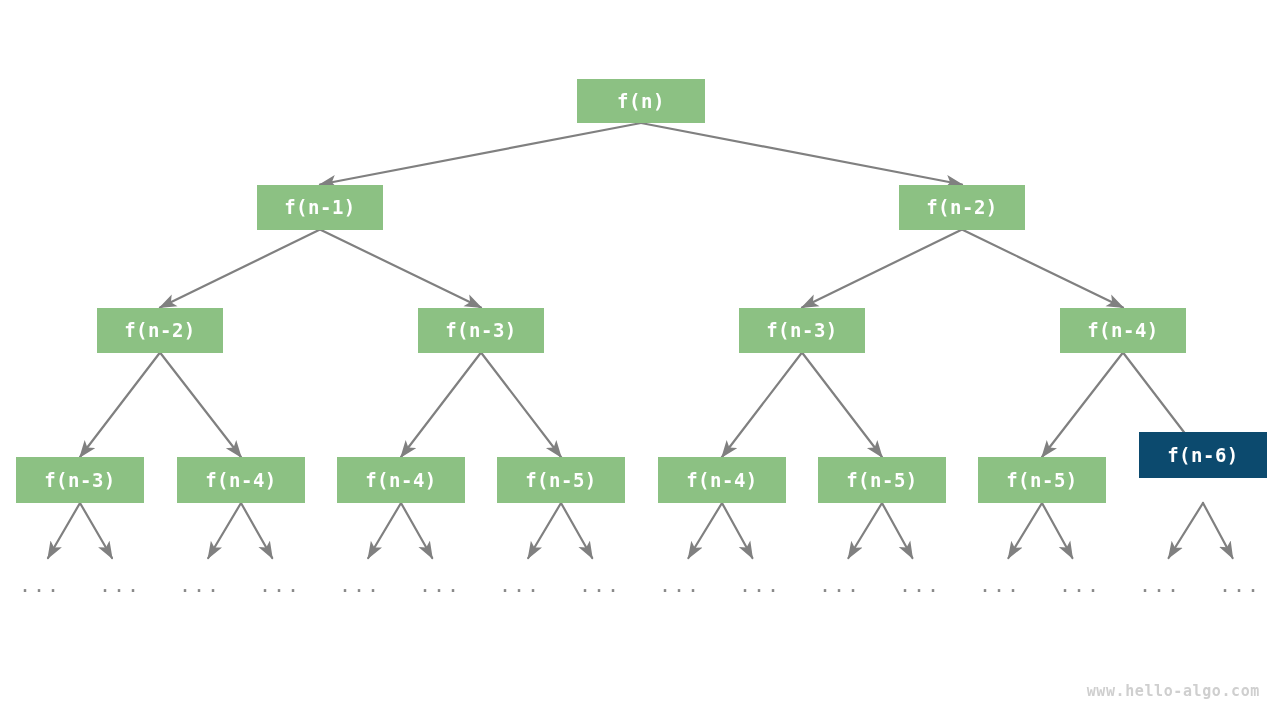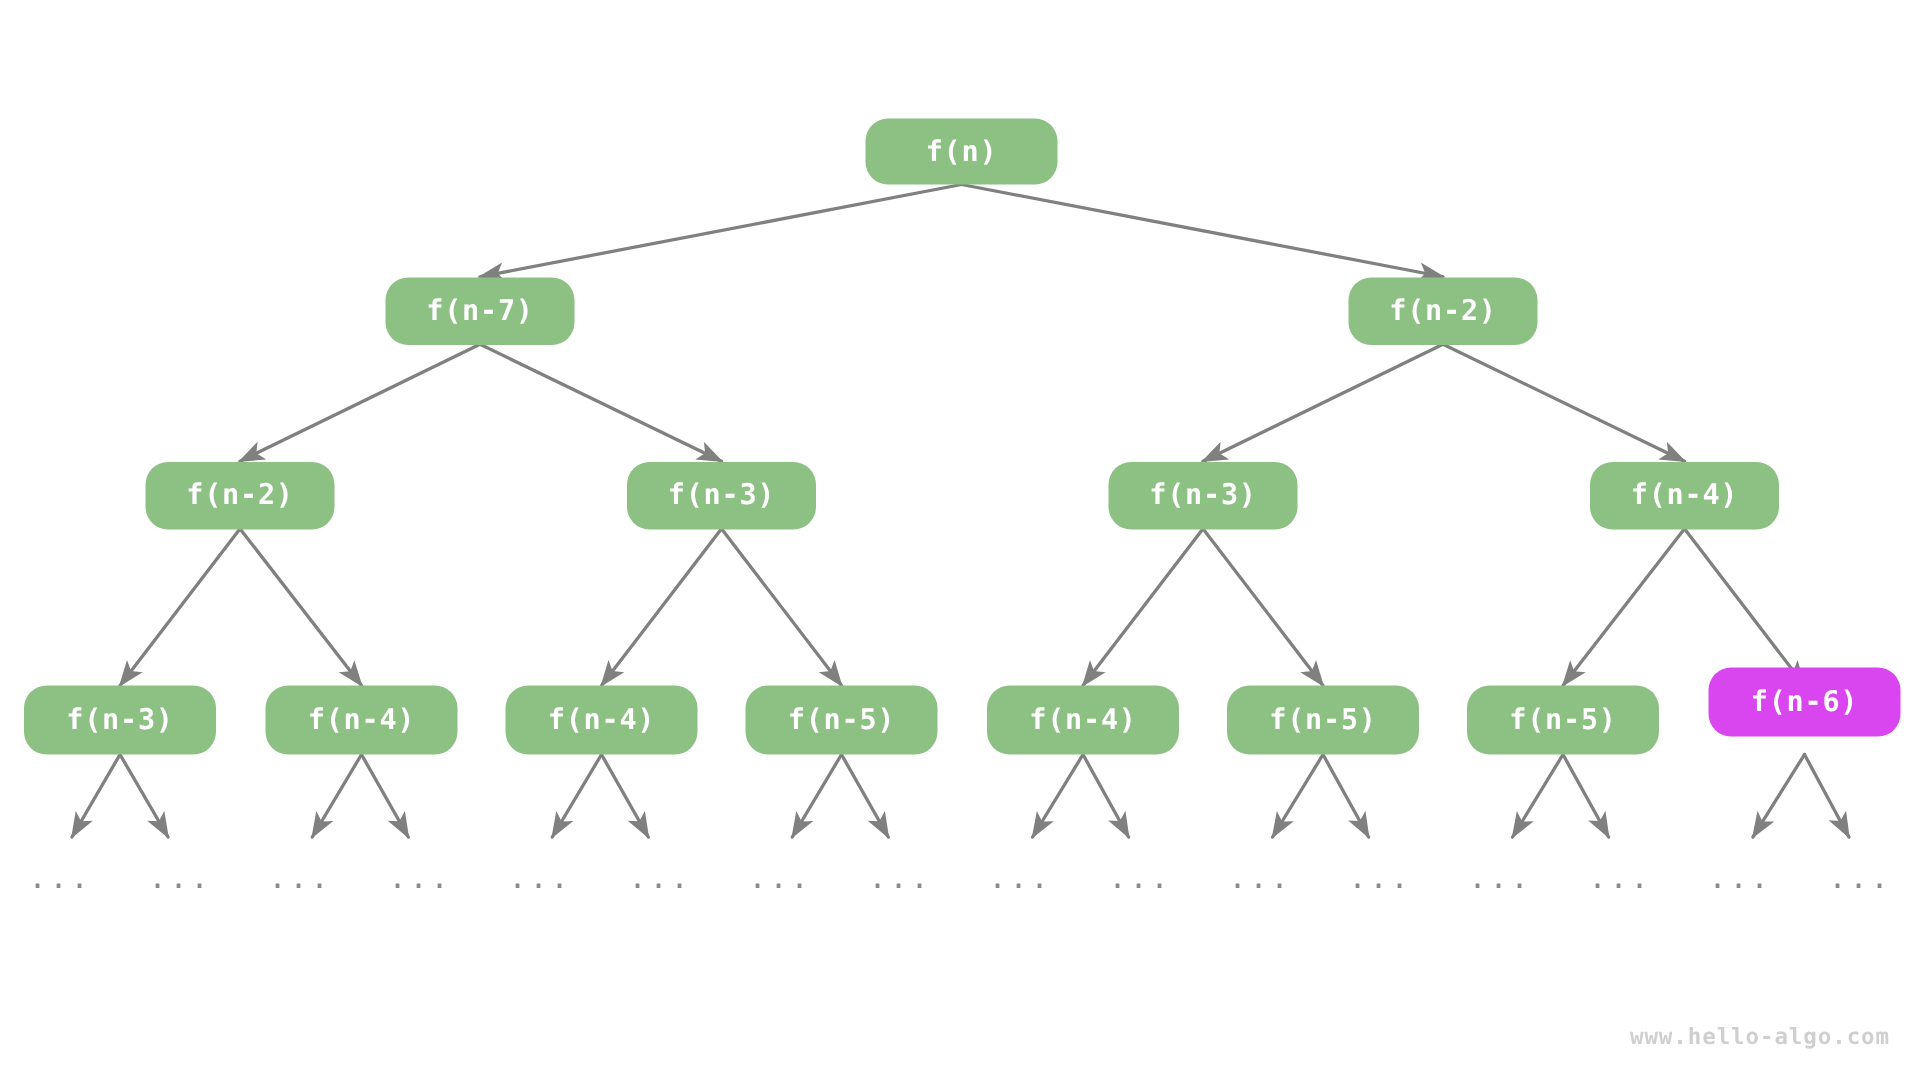--- a/index.html
+++ b/index.html
@@ -33,7 +33,7 @@
     position: absolute;
     box-sizing: border-box;
     background: #8cc183;
-    border-radius: 15px;
+    border-radius: 0;
     color: #ffffff;
     display: flex;
     align-items: center;

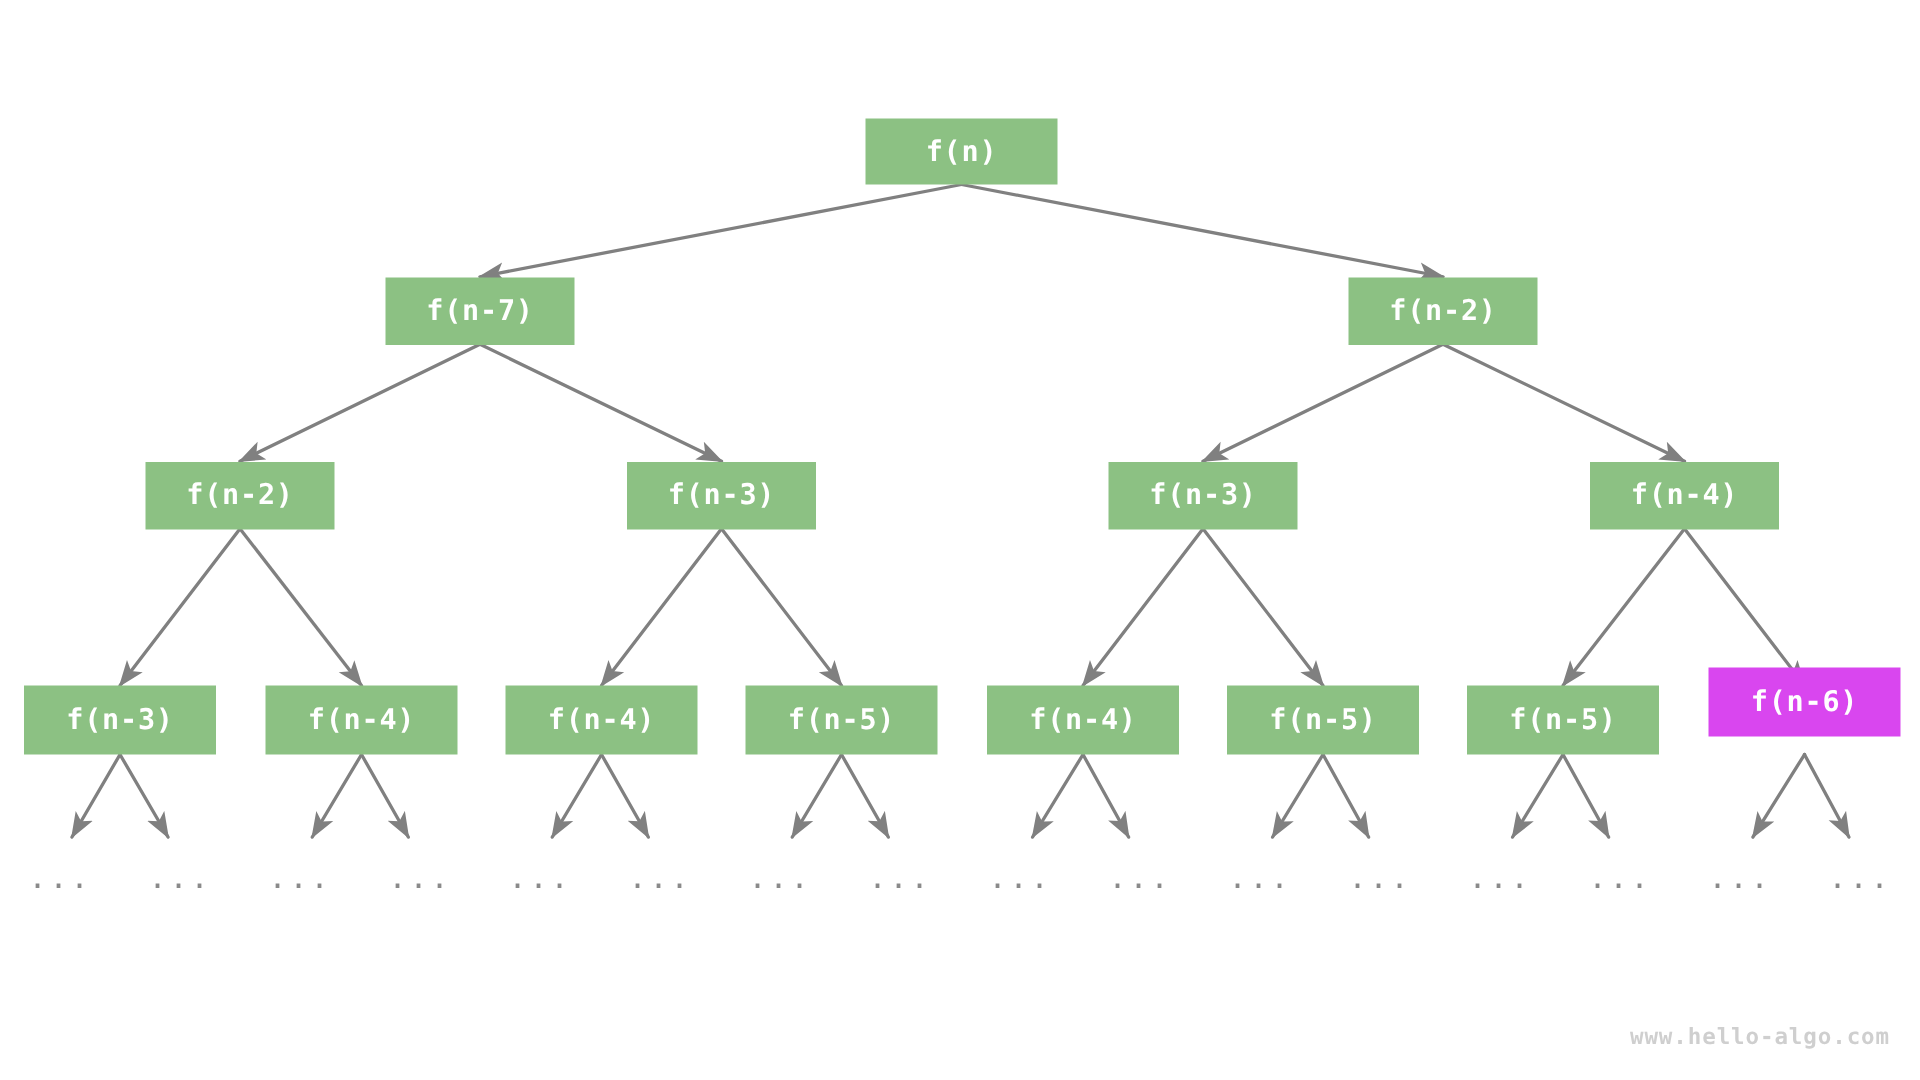--- a/index.html
+++ b/index.html
@@ -113,7 +113,7 @@
 <div class="node-layer">
   <div id="nodes">
       <div class="node" style="width: 128px; height: 44px; left: 577px; top: 79px; background: rgb(140, 193, 131); color: rgb(255, 255, 255);">f(n)</div>
-      <div class="node" style="width: 126px; height: 45px; left: 257px; top: 184.5px; background: rgb(140, 193, 131); color: rgb(255, 255, 255);">f(n-7)</div>
+      <div class="node" style="width: 126px; height: 45px; left: 257px; top: 184.5px; background: rgb(140, 193, 131); color: rgb(255, 255, 255);">f(n-1)</div>
       <div class="node" style="width: 126px; height: 45px; left: 899px; top: 184.5px; background: rgb(140, 193, 131); color: rgb(255, 255, 255);">f(n-2)</div>
       <div class="node" style="width: 126px; height: 45px; left: 97px; top: 307.5px; background: rgb(140, 193, 131); color: rgb(255, 255, 255);">f(n-2)</div>
       <div class="node" style="width: 126px; height: 45px; left: 418px; top: 307.5px; background: rgb(140, 193, 131); color: rgb(255, 255, 255);">f(n-3)</div>

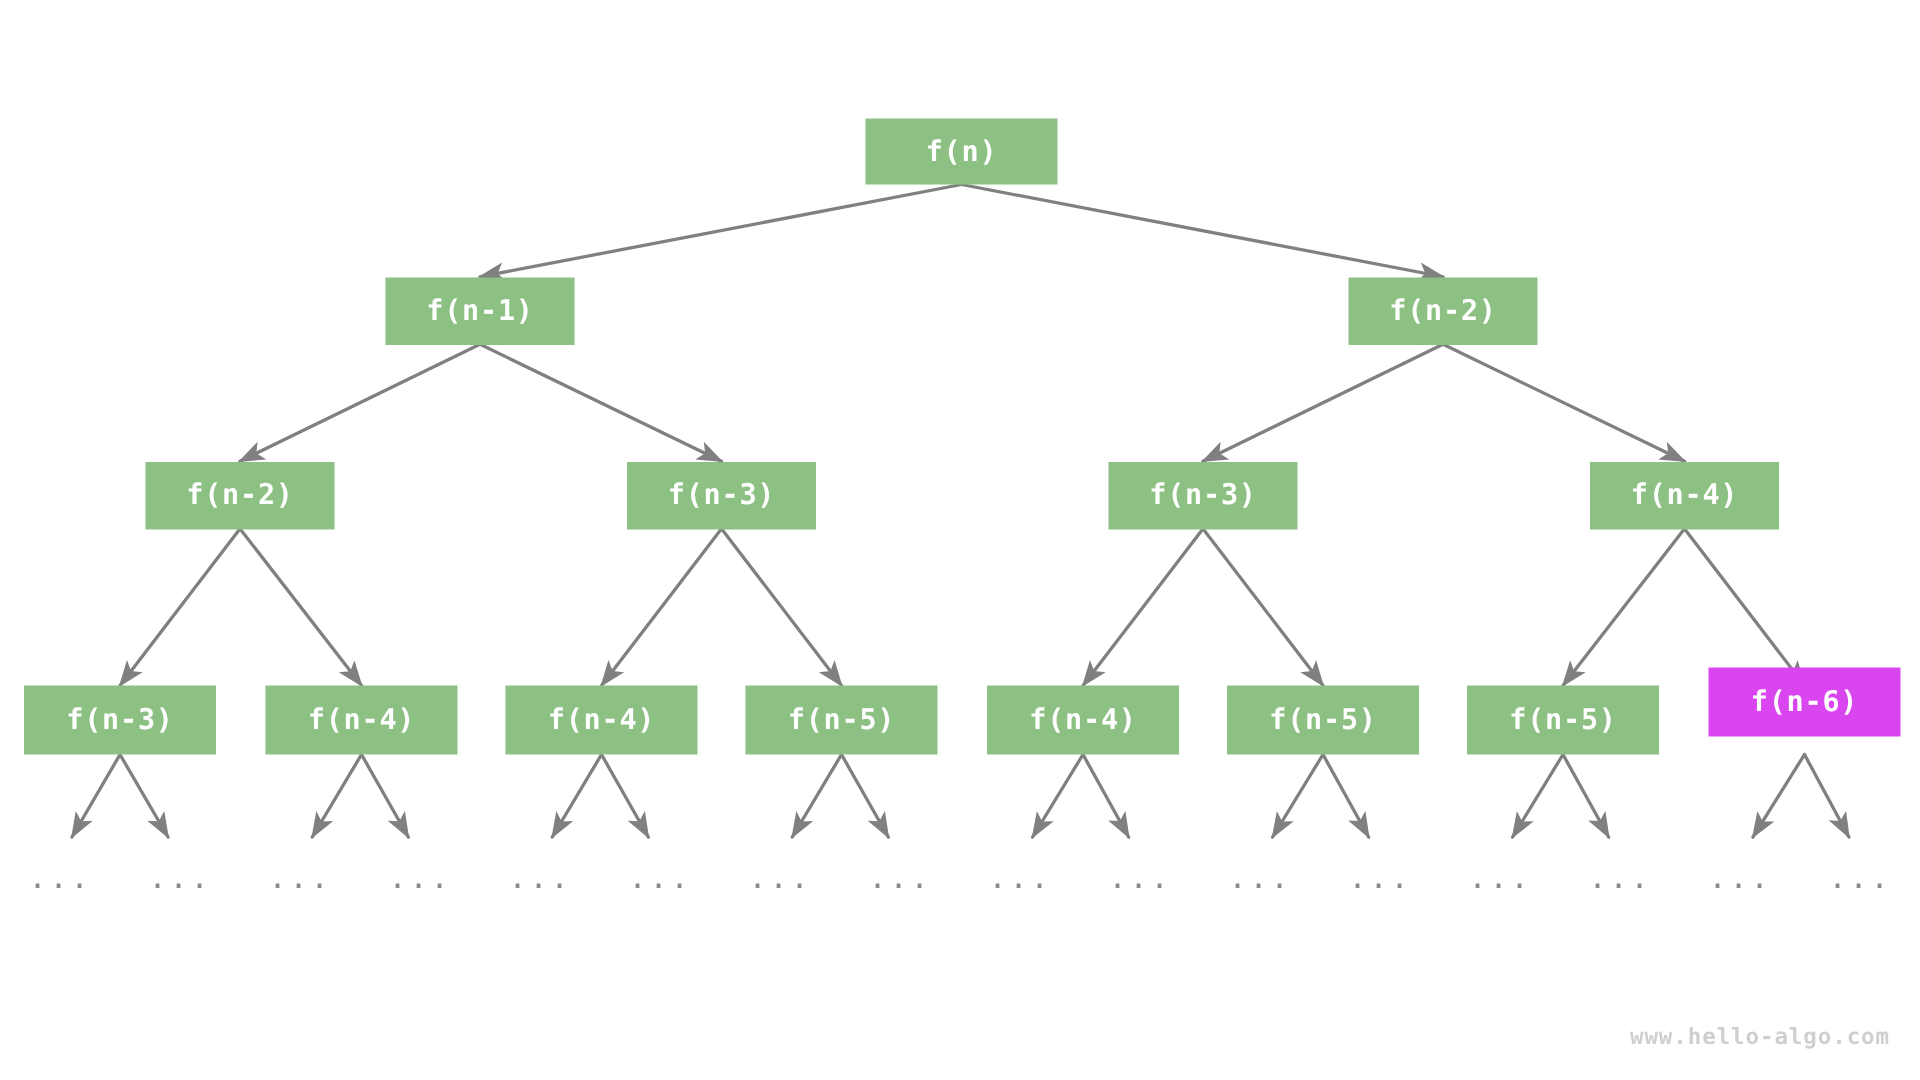--- a/index.html
+++ b/index.html
@@ -126,7 +126,7 @@
       <div class="node" style="width: 128px; height: 46px; left: 658px; top: 457px; background: rgb(140, 193, 131); color: rgb(255, 255, 255);">f(n-4)</div>
       <div class="node" style="width: 128px; height: 46px; left: 818px; top: 457px; background: rgb(140, 193, 131); color: rgb(255, 255, 255);">f(n-5)</div>
       <div class="node" style="width: 128px; height: 46px; left: 978px; top: 457px; background: rgb(140, 193, 131); color: rgb(255, 255, 255);">f(n-5)</div>
-      <div class="node" style="width: 128px; height: 46px; left: 1139px; top: 445px; background: #d946ef; color: rgb(255, 255, 255);">f(n-6)</div>
+      <div class="node" style="width: 128px; height: 46px; left: 1139px; top: 432px; background: #0c4a6e; color: rgb(255, 255, 255);">f(n-6)</div>
     </div>
   <div id="ellipses">
       <div class="ellipsis" style="left: 40px; top: 585px; color: rgb(138, 138, 138);">...</div>

